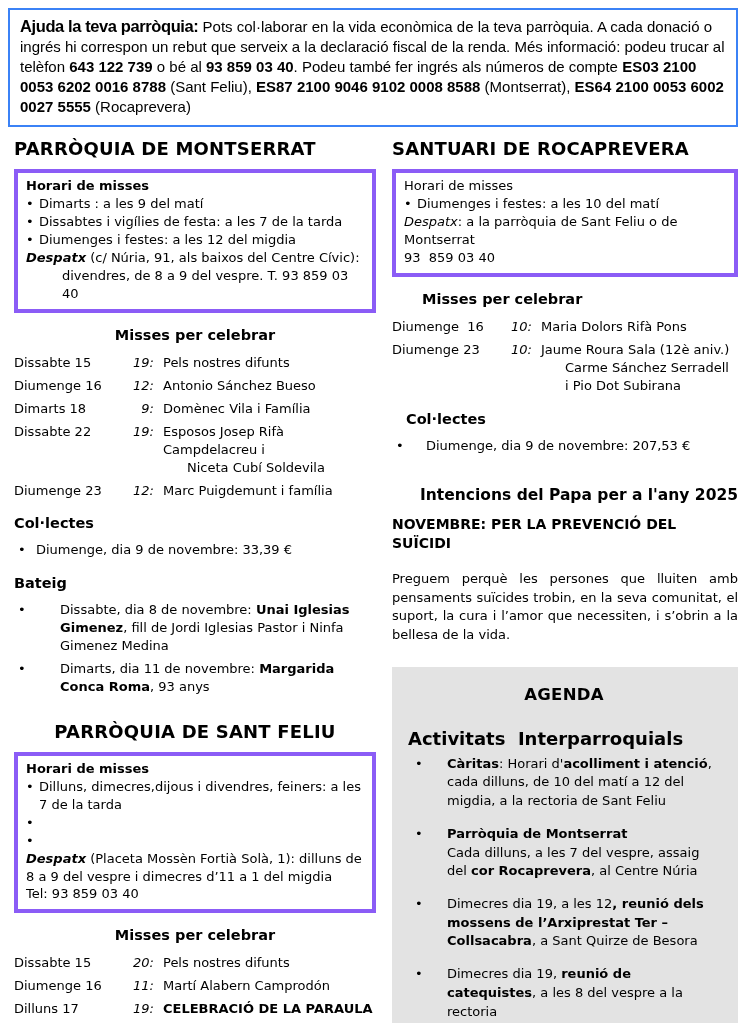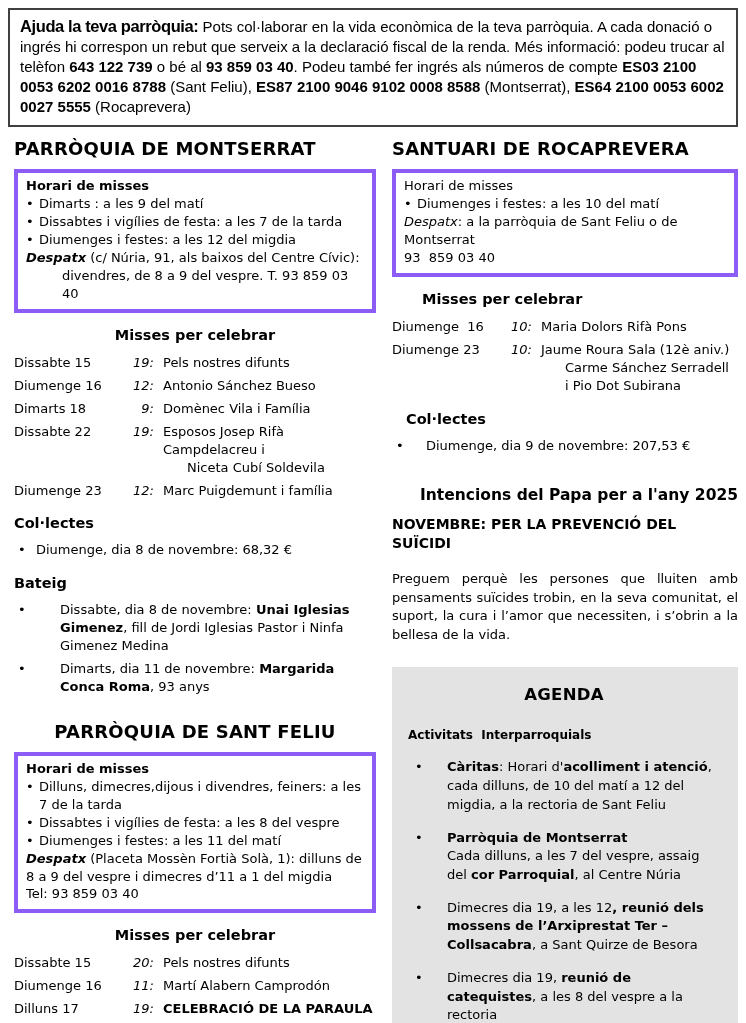--- a/index.html
+++ b/index.html
@@ -11,7 +11,7 @@
 
   
   .notice{
-    border:2px solid #404040;padding:5px 10px 8px 10px;
+    border:2px solid #3b82f6;padding:5px 10px 8px 10px;
     font-family:"Liberation Sans",sans-serif;font-size:15px;line-height:1.34;
   }
   .seg-n{font-weight:normal}

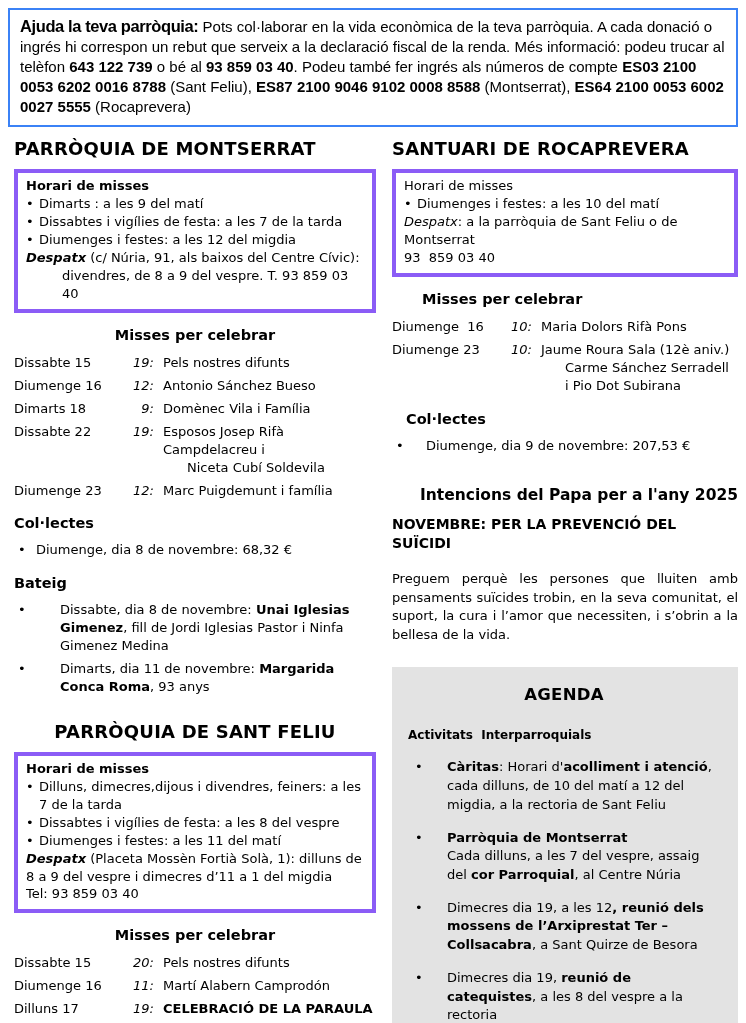--- a/index.html
+++ b/index.html
@@ -128,7 +128,7 @@
       <div class="sub">Col·lectes</div>
       <div class="bitem">
         <span class="bm2">•</span>
-        <span>Diumenge, dia 8 de novembre: 68,32 €</span>
+        <span>Diumenge, dia 9 de novembre: 33,39 €</span>
       </div>
 
       <div class="sub">Bateig</div>

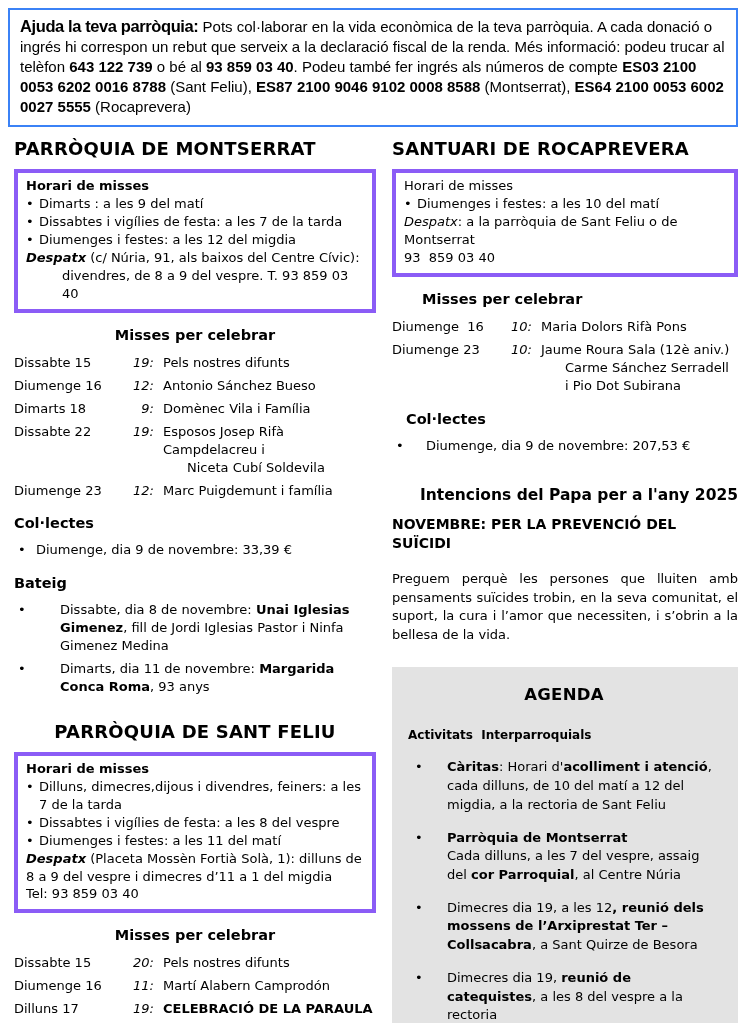--- a/index.html
+++ b/index.html
@@ -57,7 +57,7 @@
 
   .agenda{background:#e3e3e3;margin-top:22px;padding:17px 18px 22px 16px}
   .agenda-title{font-weight:700;font-size:16.5px;text-align:center;margin-bottom:20px;letter-spacing:0.3px}
-  .agenda-sub{font-weight:700;font-size:12px;margin-bottom:15px;white-space:pre}
+  .agenda-sub{font-weight:700;font-size:18px;margin-bottom:3px;white-space:pre}
   .aitem{display:flex;margin-bottom:14px}
   .aitem:last-child{margin-bottom:0}
   .bm3{flex:0 0 32px;padding-left:7px}

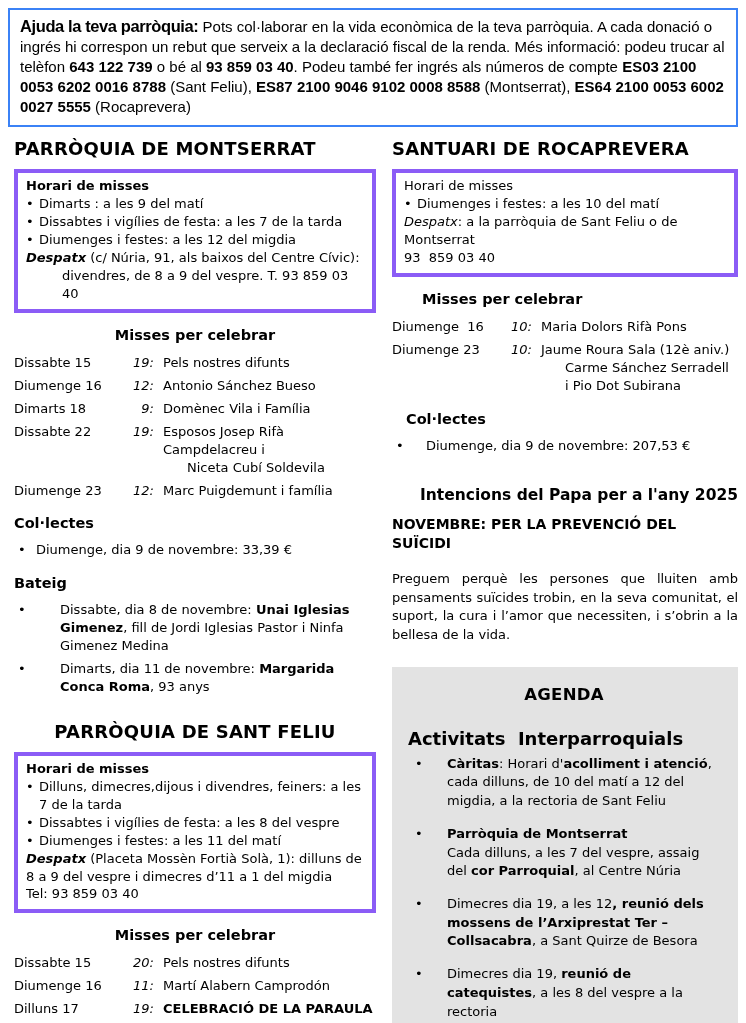--- a/index.html
+++ b/index.html
@@ -152,7 +152,6 @@
         </div>
         <div class="bline">
           <span class="bm">•</span>
-          <span>Dissabtes i vigílies de festa: a les 8 del vespre</span>
         </div>
         <div class="bline">
           <span class="bm">•</span>

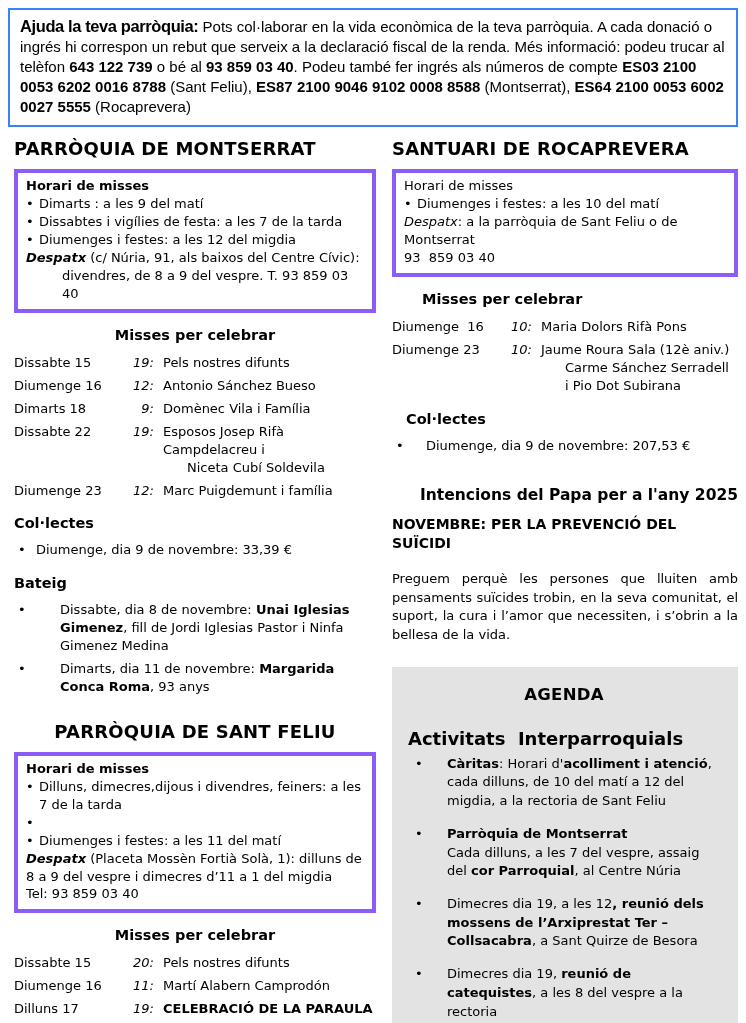--- a/index.html
+++ b/index.html
@@ -155,7 +155,6 @@
         </div>
         <div class="bline">
           <span class="bm">•</span>
-          <span>Diumenges i festes: a les 11 del matí</span>
         </div>
         <div><span class="seg-bi">Despatx</span><span class="seg-n"> (Placeta Mossèn Fortià Solà, 1): dilluns de 8 a 9 del vespre i dimecres d’11 a 1 del migdia</span></div>
         <div>Tel: 93 859 03 40</div>

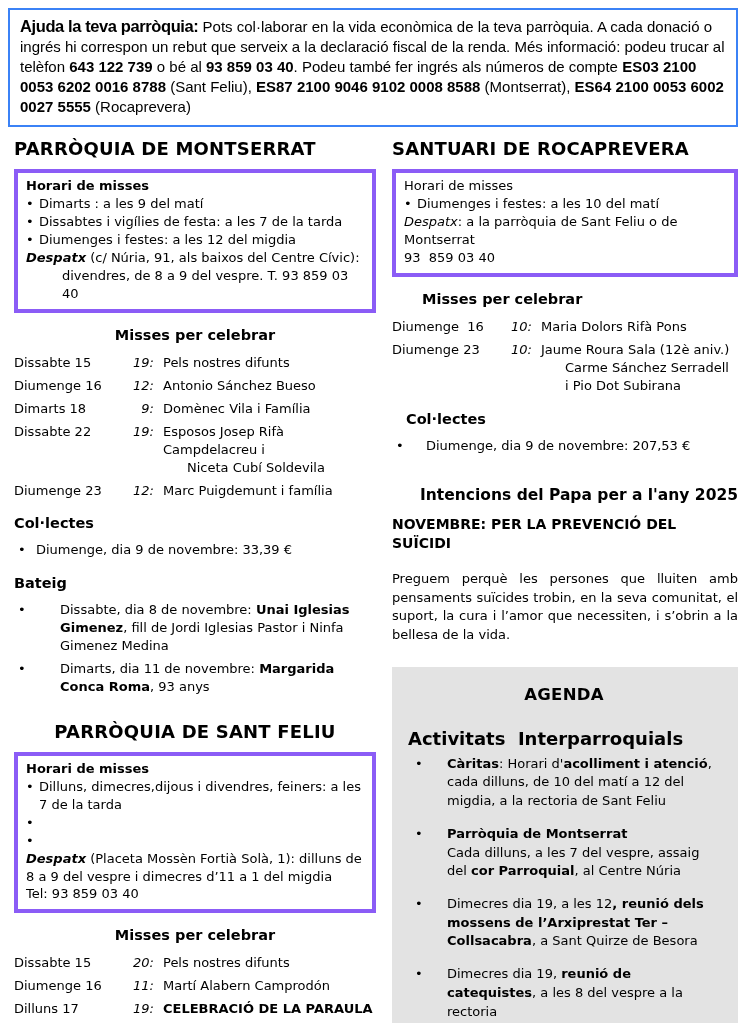--- a/index.html
+++ b/index.html
@@ -236,7 +236,7 @@
         </div>
         <div class="aitem">
           <span class="bm3">•</span>
-          <span class="atext"><span class="seg-b">Parròquia de Montserrat</span><br><span class="seg-n">Cada dilluns, a les 7 del vespre, assaig del </span><span class="seg-b">cor Parroquial</span><span class="seg-n">, al Centre Núria</span></span>
+          <span class="atext"><span class="seg-b">Parròquia de Montserrat</span><br><span class="seg-n">Cada dilluns, a les 7 del vespre, assaig del </span><span class="seg-b">cor Rocaprevera</span><span class="seg-n">, al Centre Núria</span></span>
         </div>
         <div class="aitem">
           <span class="bm3">•</span>

